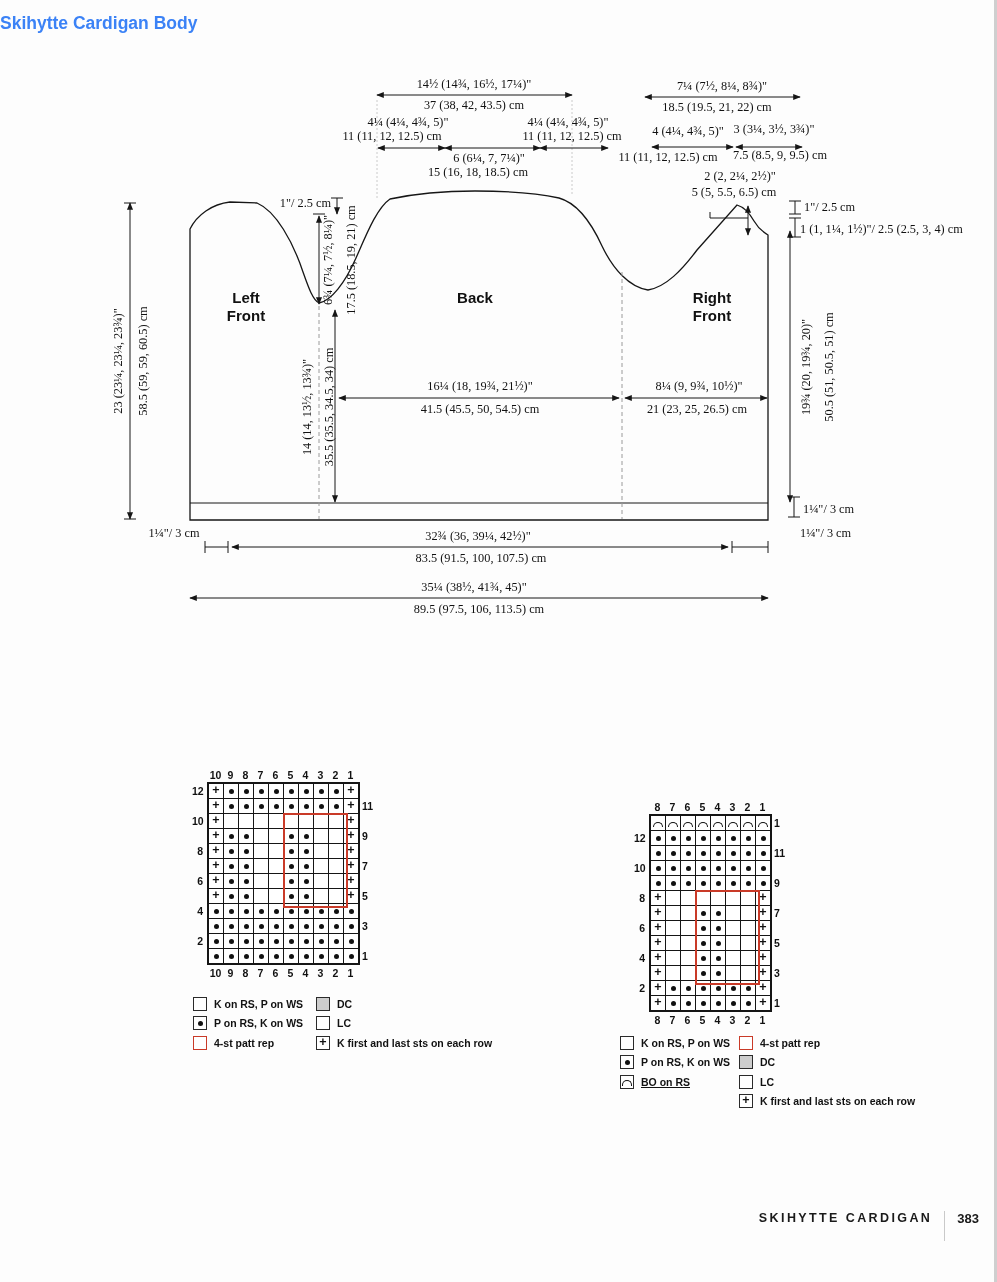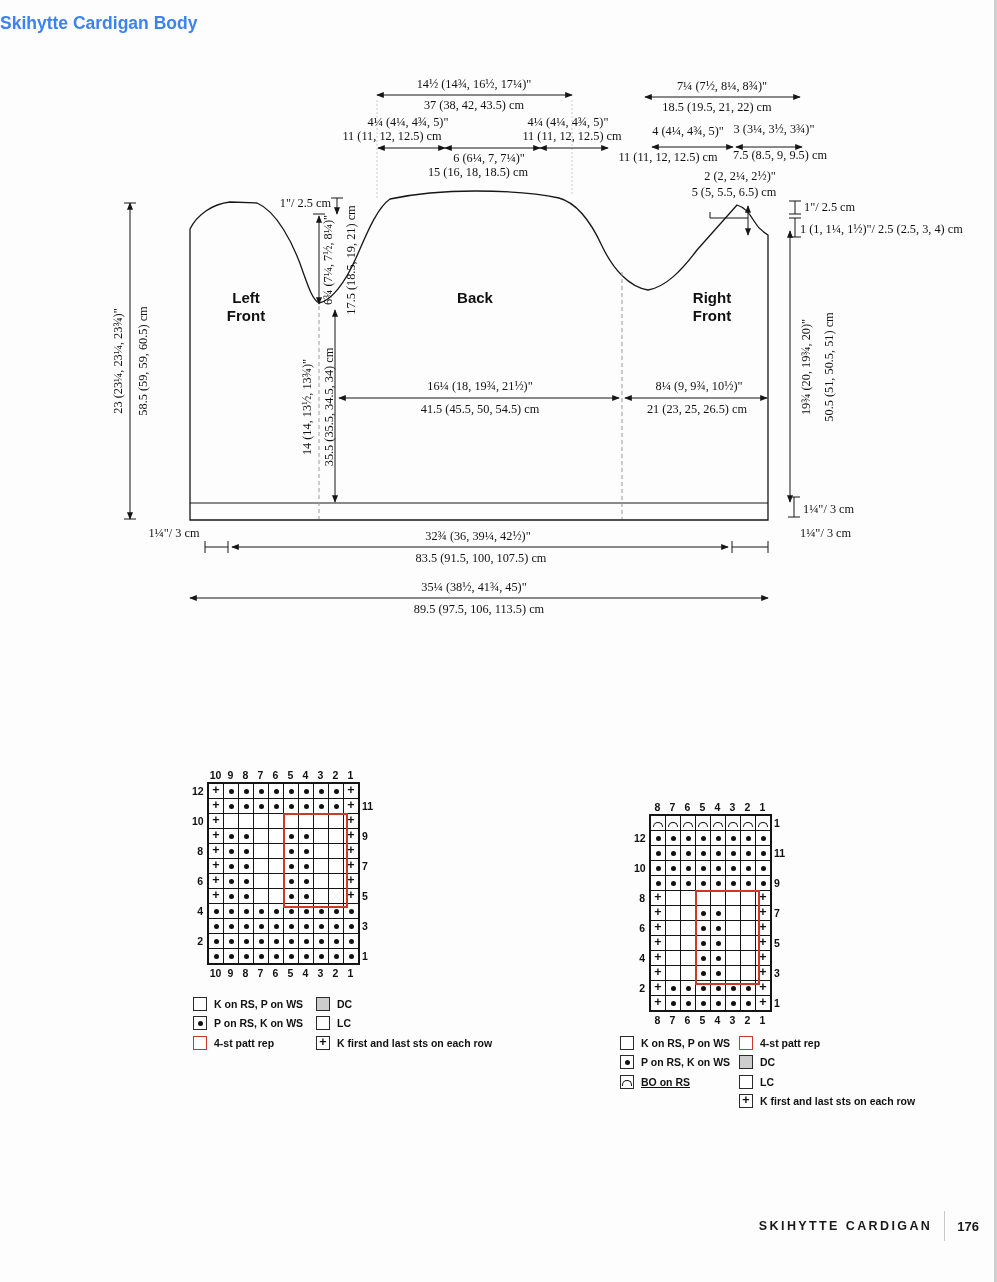--- a/index.html
+++ b/index.html
@@ -46,7 +46,7 @@
   .lsym.c-R{border-color:#c93a28}
   .llab{font:700 10.5px "Liberation Sans",sans-serif;color:#111}
 
-  .footer{position:absolute;top:1211px;right:18px;display:flex;align-items:center;gap:12px}
+  .footer{position:absolute;top:1211px;right:18px;display:flex;align-items:flex-start;gap:12px}
   .fsec{font:700 12.5px "Liberation Sans",sans-serif;letter-spacing:2.4px;color:#1a1a1a}
   .fdiv{width:1px;height:30px;background:#c9c9c9}
   .fpage{font:600 13px "Liberation Sans",sans-serif;color:#1a1a1a}

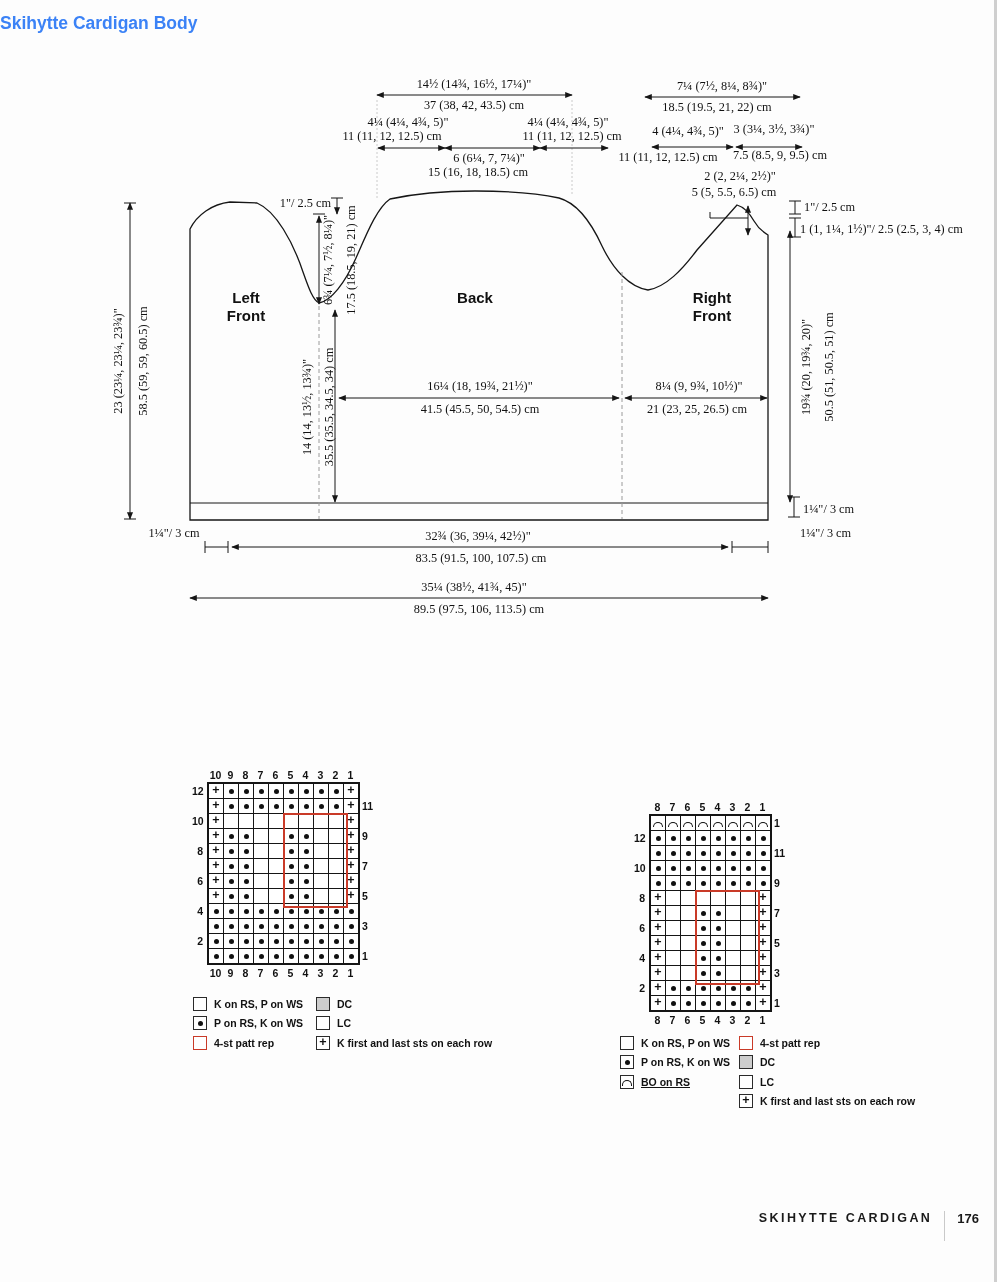--- a/index.html
+++ b/index.html
@@ -572,7 +572,7 @@
   <div class="footer">
     <span class="fsec">SKIHYTTE CARDIGAN</span>
     <span class="fdiv"></span>
-    <span class="fpage">176</span>
+    <span class="fpage">383</span>
   </div>
   <div class="scan-edge"></div>
 </div>

